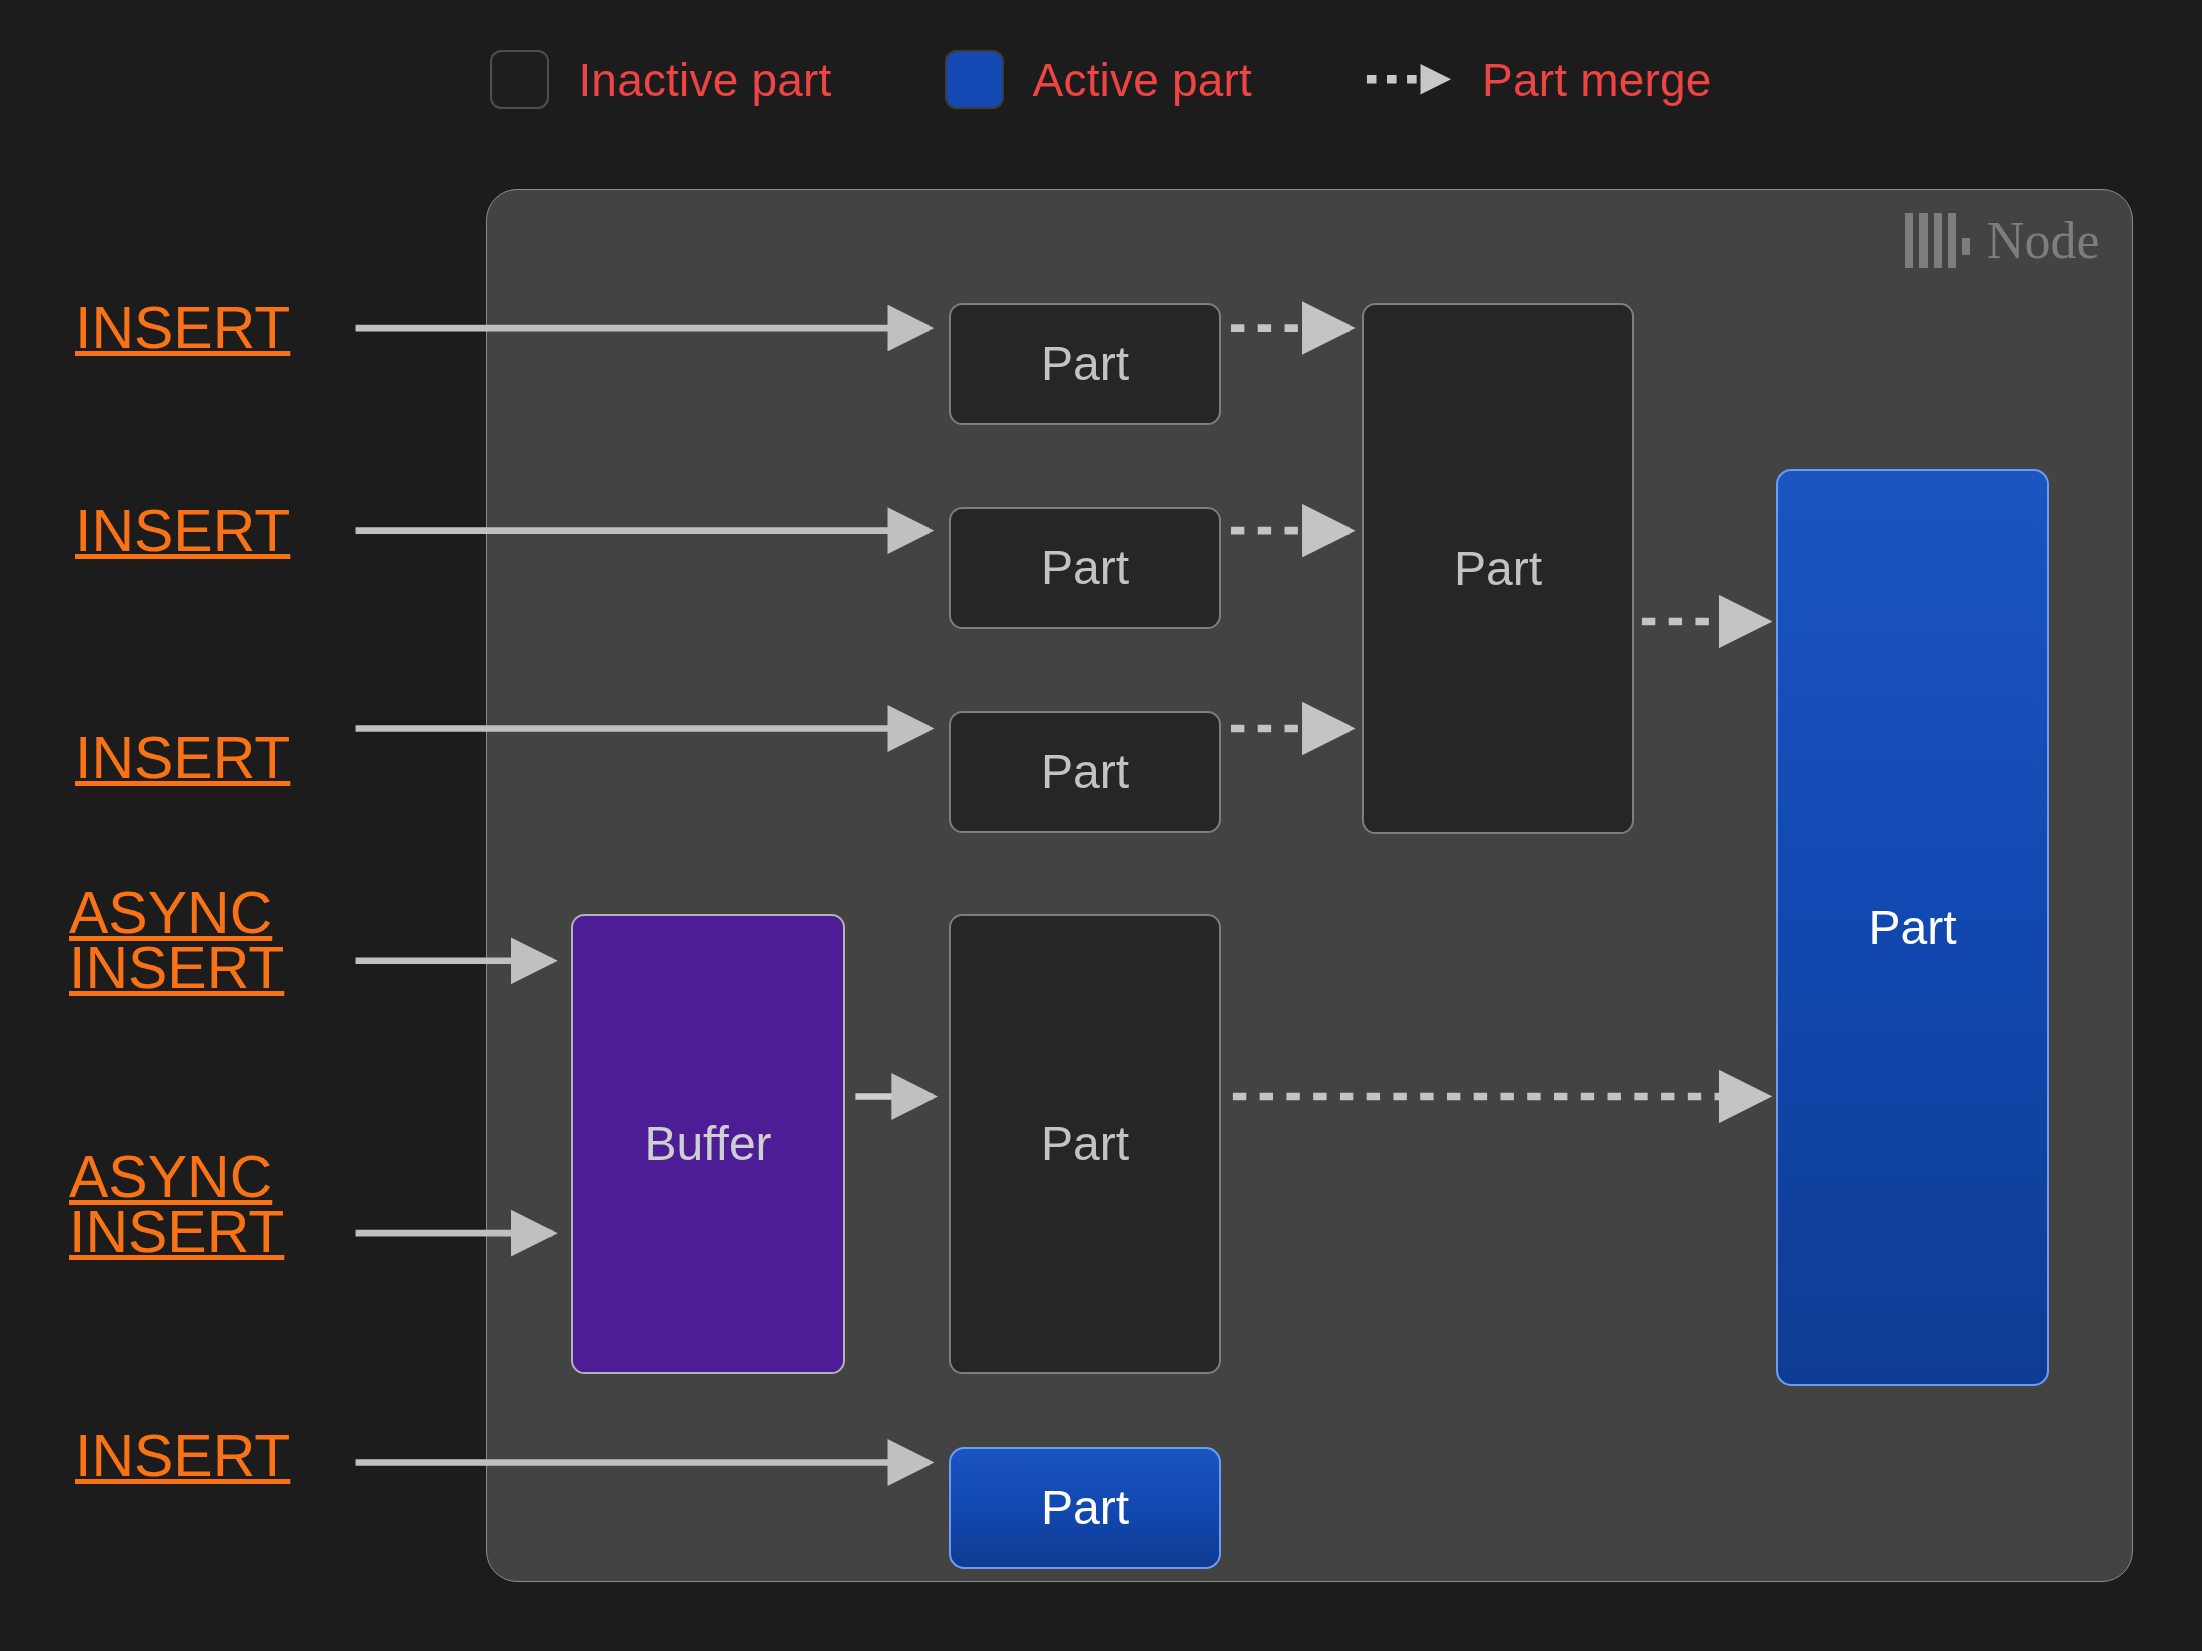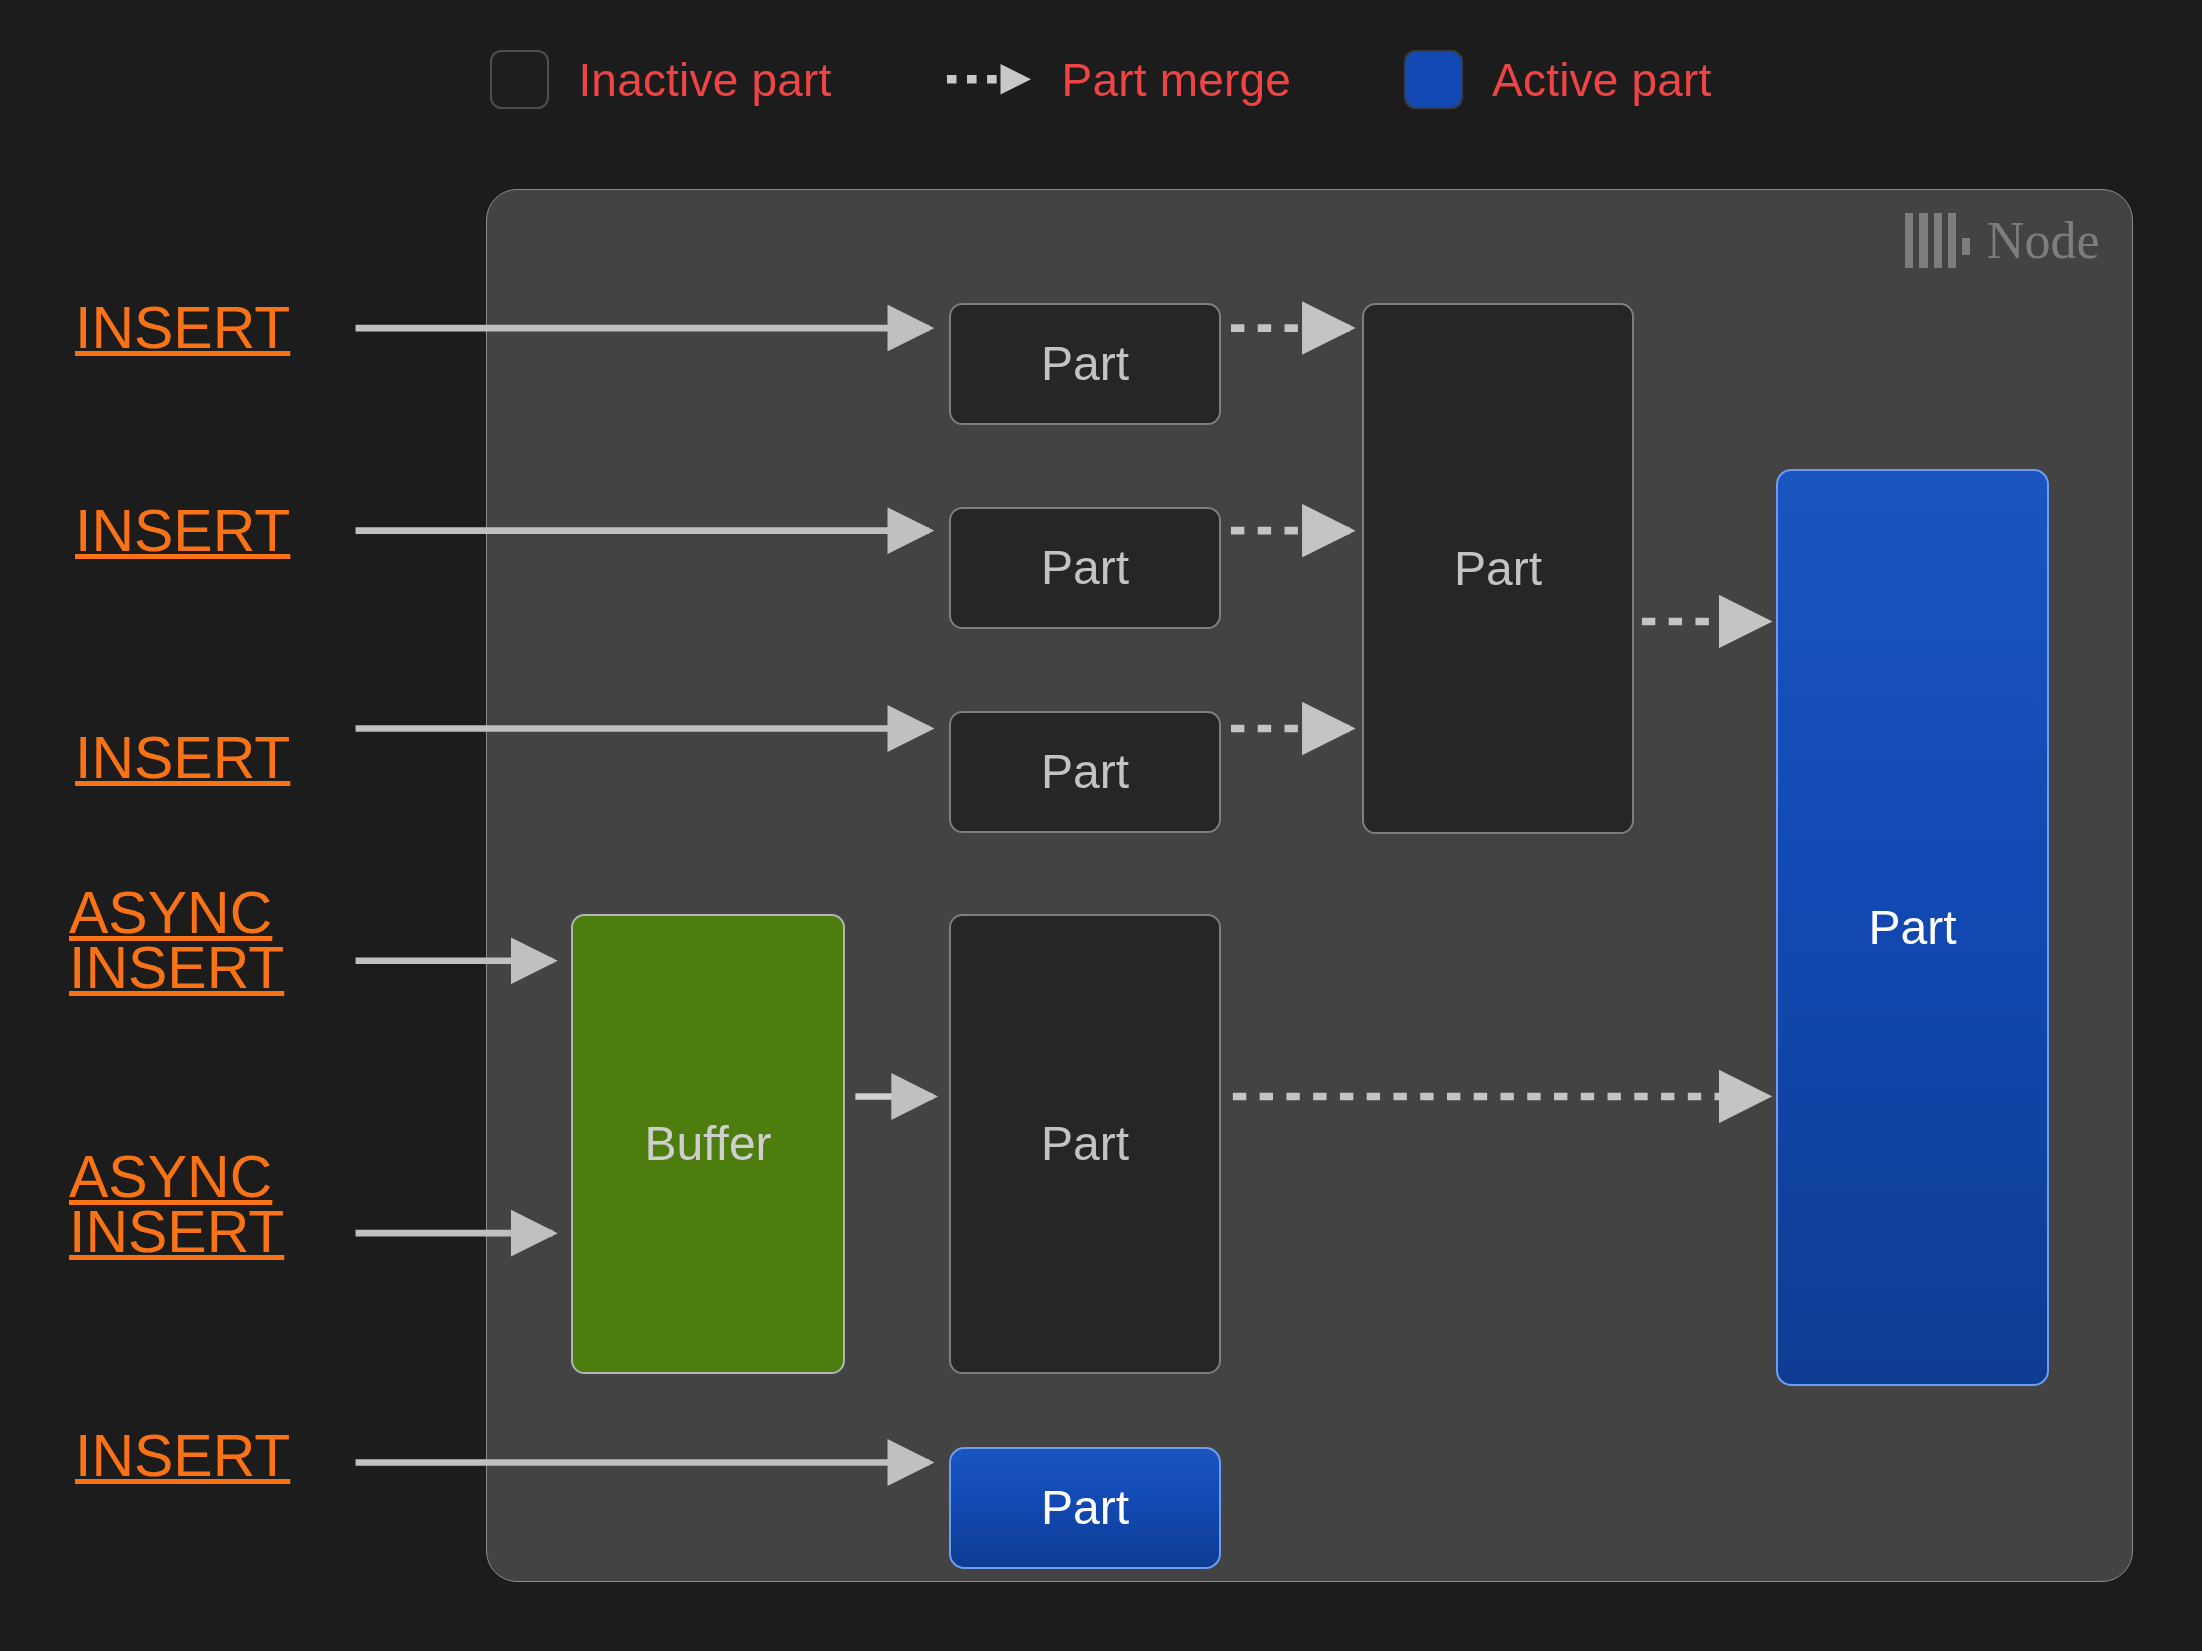--- a/index.html
+++ b/index.html
@@ -186,16 +186,16 @@
     </div>
 
     <div class="legend-item">
+      <span class="legend-swatch active"></span>
+      <span class="legend-label">Active part</span>
+    </div>
+
+    <div class="legend-item">
       <svg class="legend-arrow" viewBox="0 0 92 34">
         <line x1="2" y1="17" x2="58" y2="17" stroke="#c8c8c8" stroke-width="9" stroke-dasharray="10 11"></line>
         <polygon points="58,1 90,17 58,33" fill="#c8c8c8"></polygon>
       </svg>
       <span class="legend-label">Part merge</span>
-    </div>
-
-    <div class="legend-item">
-      <span class="legend-swatch active"></span>
-      <span class="legend-label">Active part</span>
     </div>
 
   </div>

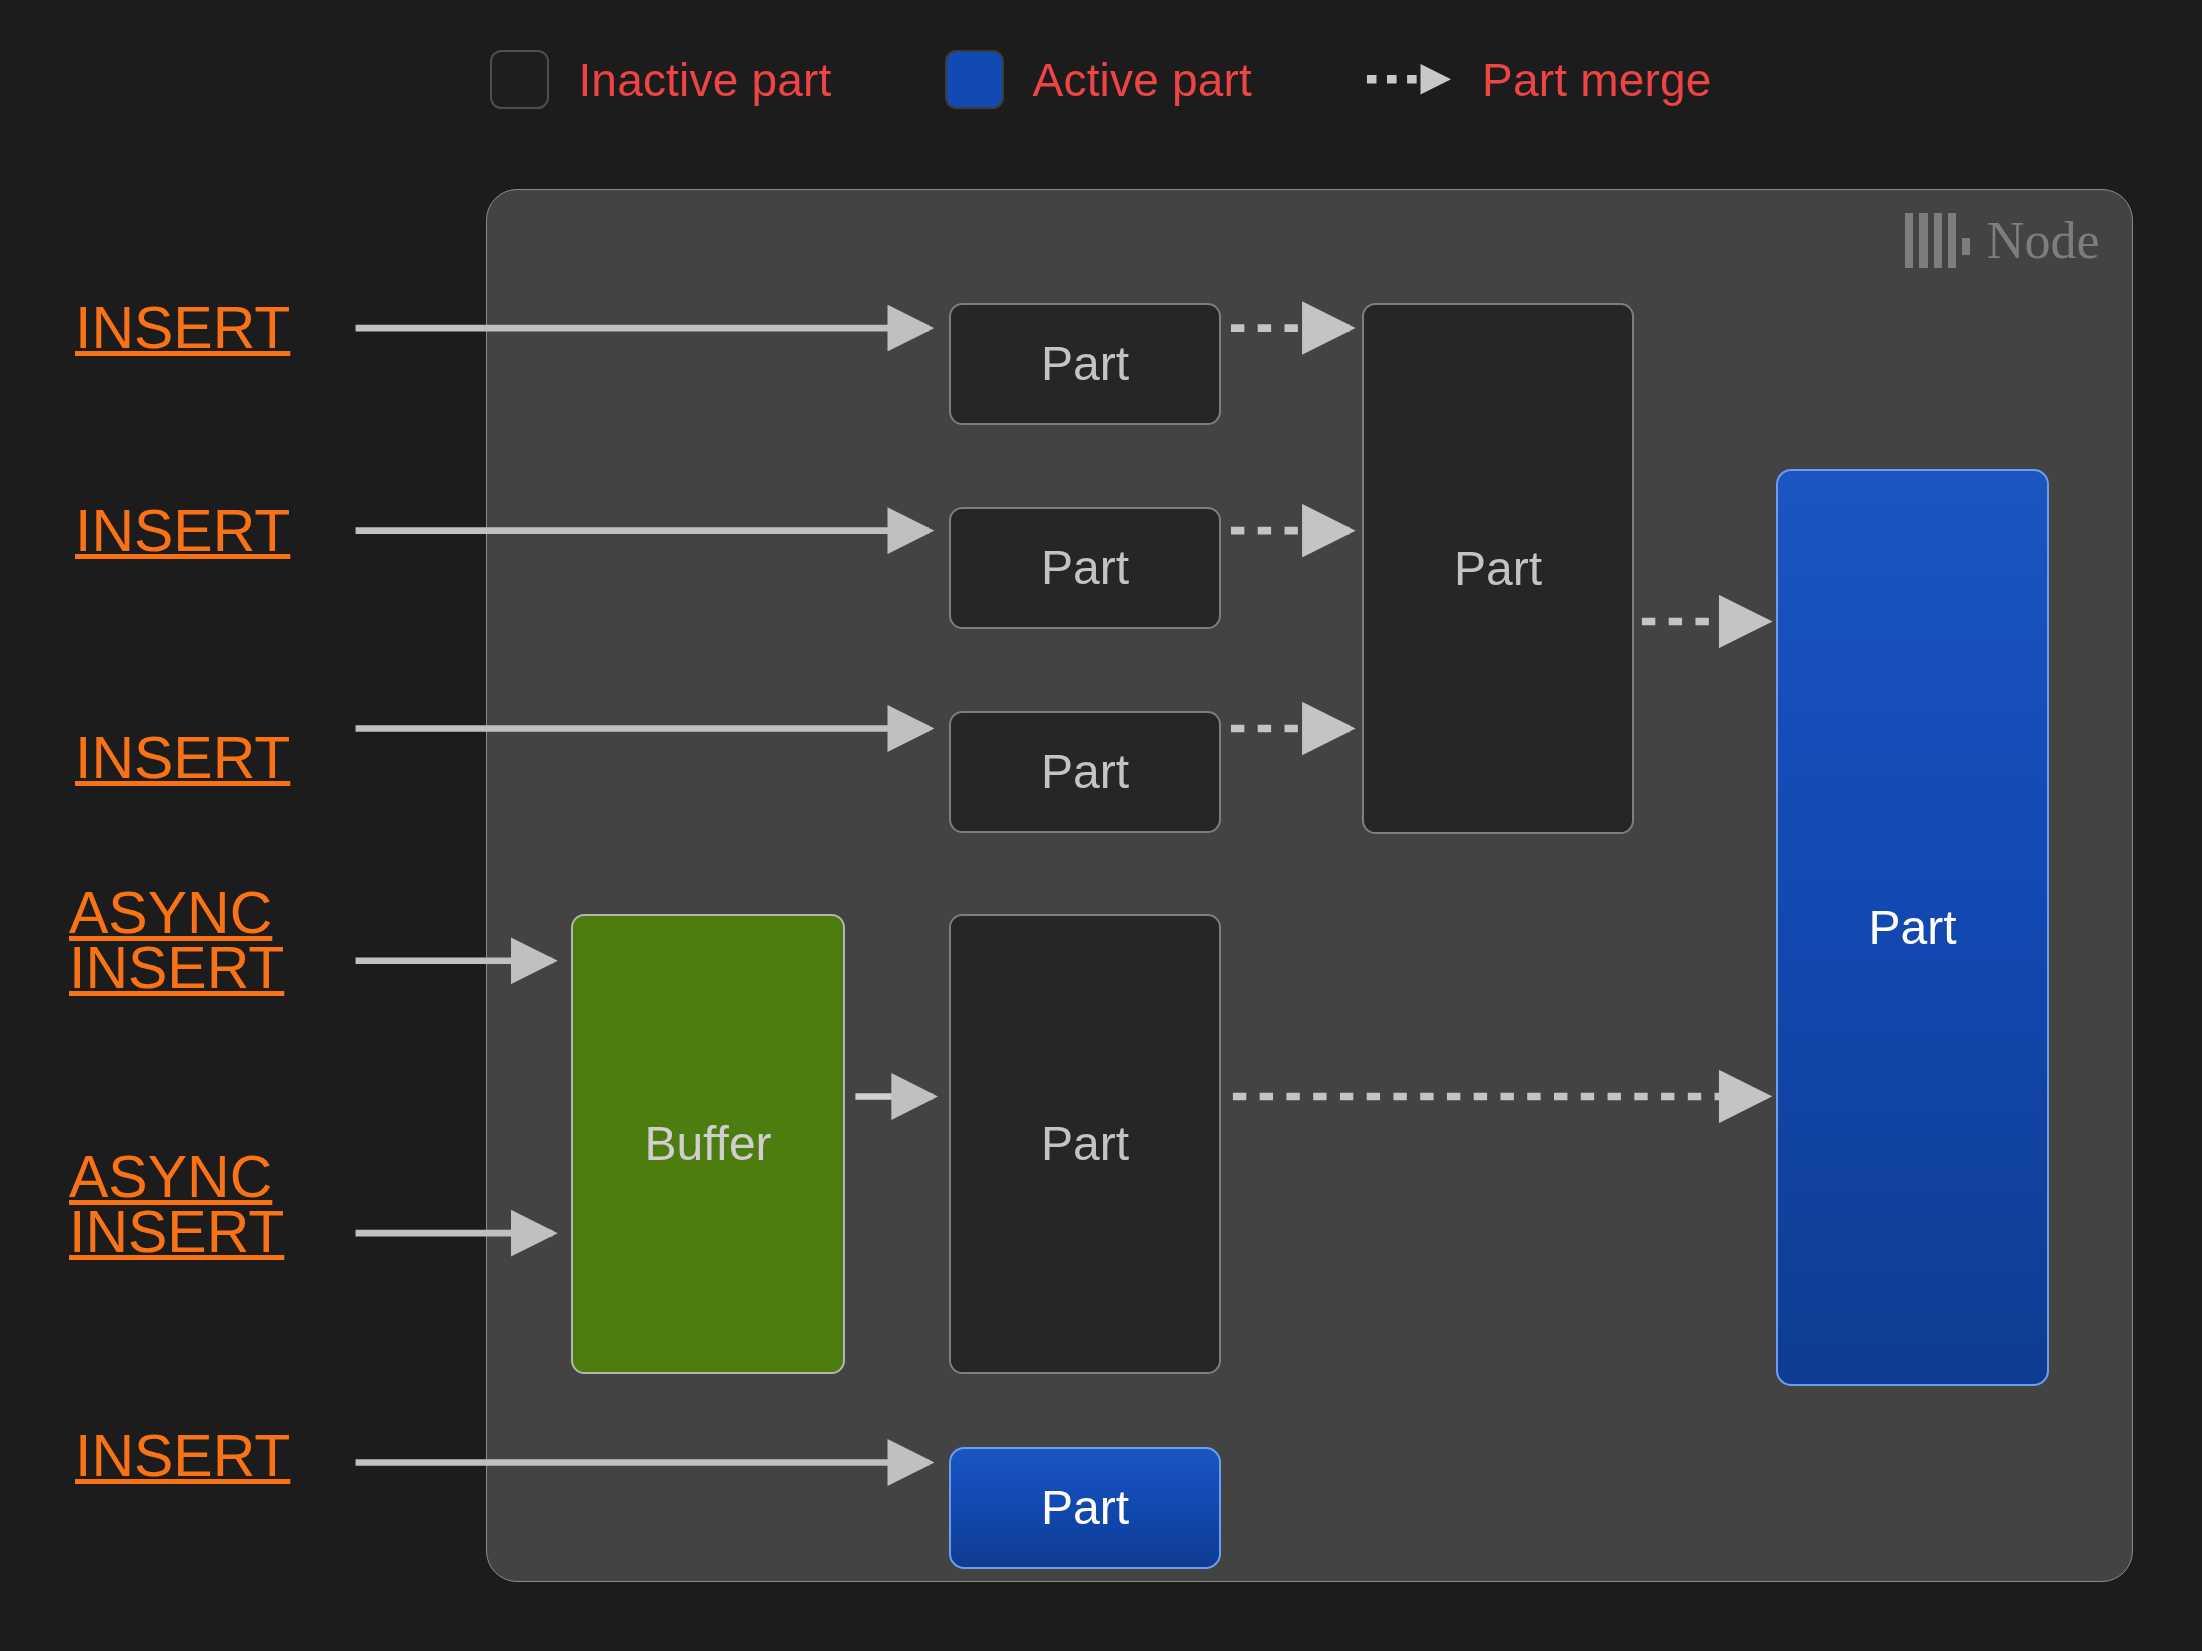--- a/index.html
+++ b/index.html
@@ -147,7 +147,7 @@
   .box.part-active .box-label { color: #ffffff; }
 
   .box.buffer {
-    background: #4d7c0f;
+    background: #4c1d95;
     border: 2.9px solid #b4b4b4;
   }
   .box.buffer .box-label { color: #cfcfcf; }

